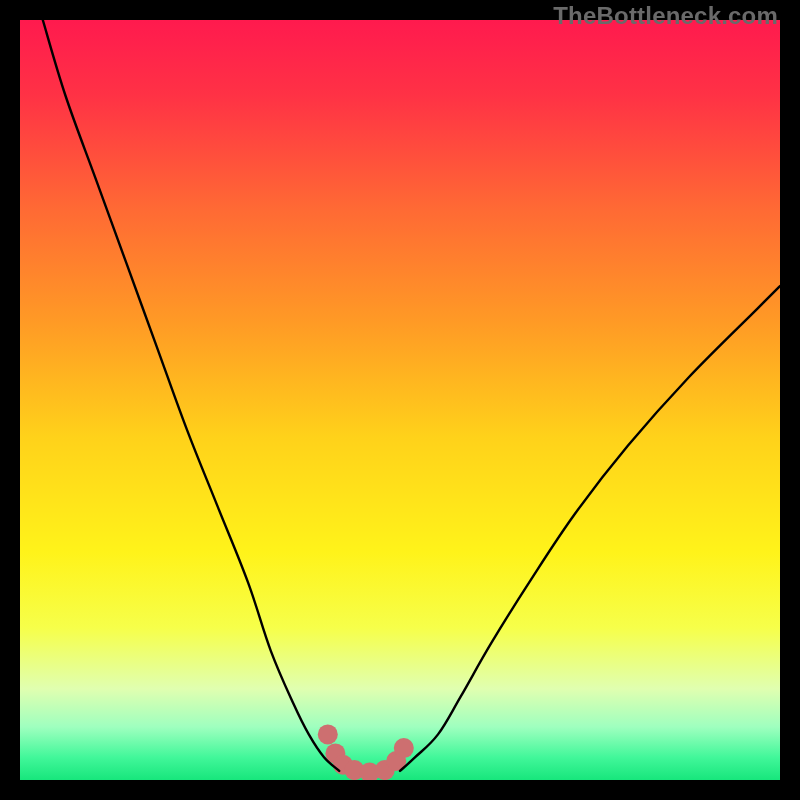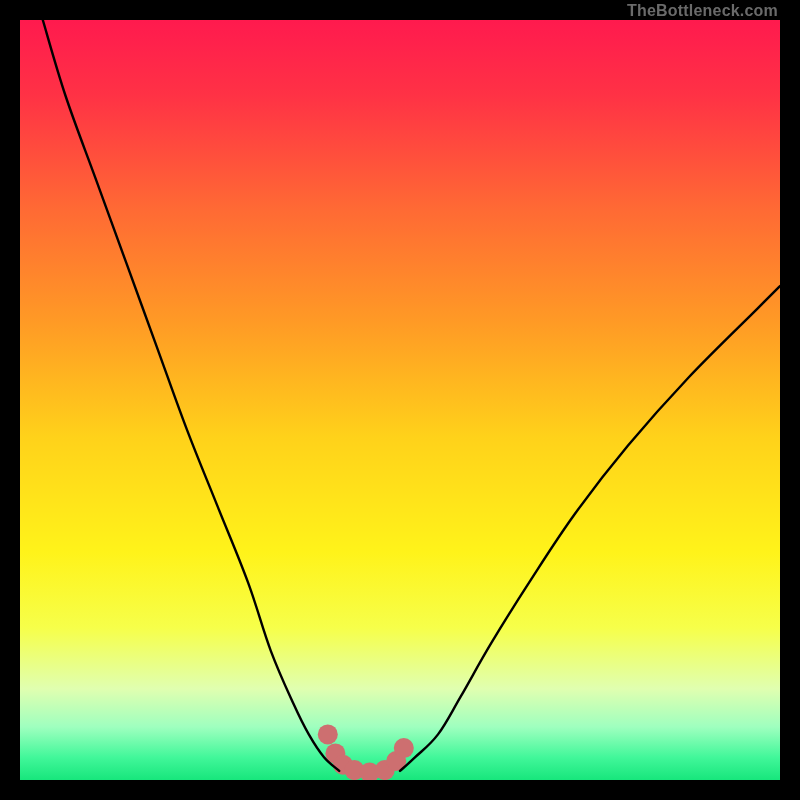--- a/index.html
+++ b/index.html
@@ -38,7 +38,7 @@
     top: 2px;
     right: 22px;
     font-family: Arial, Helvetica, sans-serif;
-    font-size: 16px;
+    font-size: 24px;
     font-weight: 600;
     color: #6a6a6a;
     letter-spacing: 0.2px;

